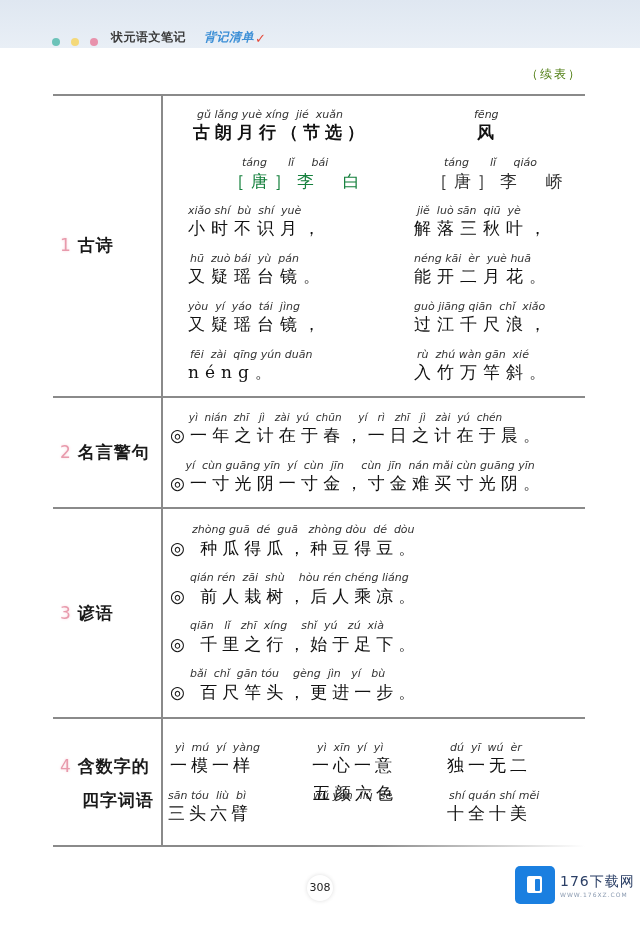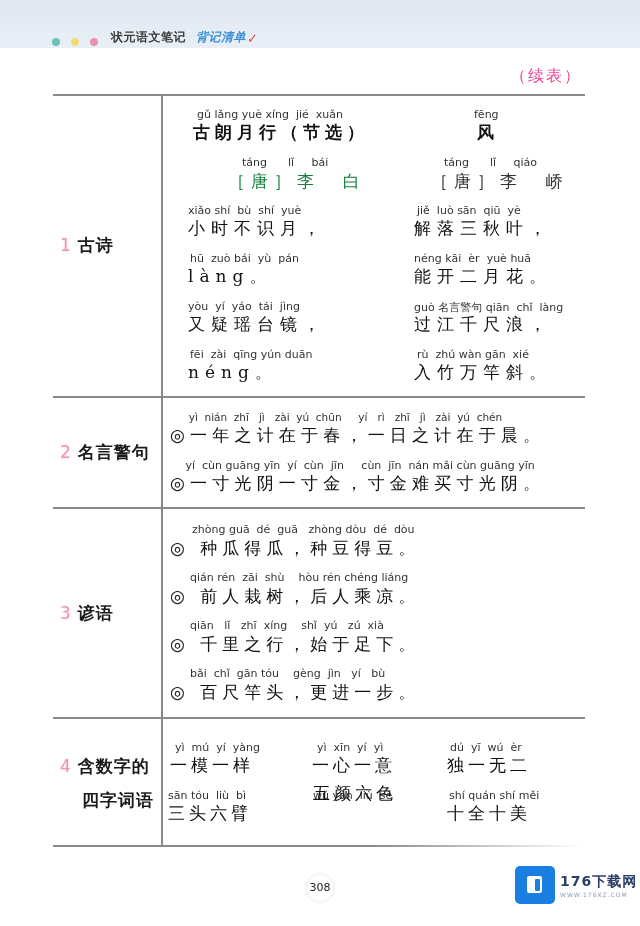--- a/index.html
+++ b/index.html
@@ -19,7 +19,7 @@
   }
   .dot { width:8px; height:8px; border-radius:50%; display:inline-block; margin-right:11px; }
   .book-title { font-size:12px; font-weight:bold; color:#3a3a3a; margin-left:2px; letter-spacing:0.5px; }
-  .list-title { font-size:12px; font-weight:bold; font-style:italic; margin-left:10px; letter-spacing:0.5px; }
+  .list-title { font-size:12px; font-weight:bold; font-style:italic; margin-left:18px; letter-spacing:0.5px; }
   .check { font-size:13px; font-weight:bold; margin-left:1px; }
 
   .cont-label { position:absolute; right:58px; top:66px; font-size:16px; color:#ec4899; font-family:Liberation Serif, serif; letter-spacing:2px; }

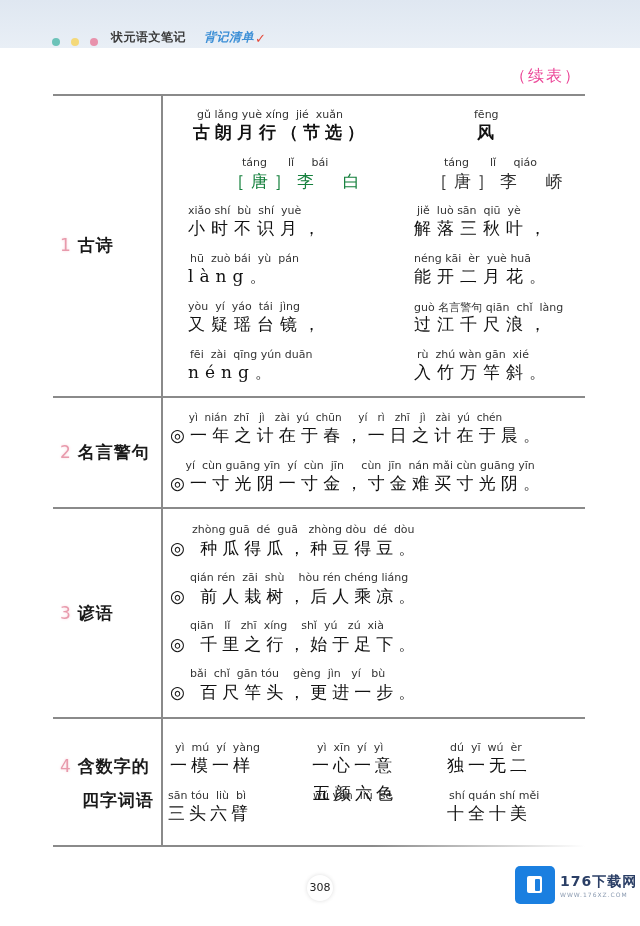--- a/index.html
+++ b/index.html
@@ -22,7 +22,7 @@
   .list-title { font-size:12px; font-weight:bold; font-style:italic; margin-left:18px; letter-spacing:0.5px; }
   .check { font-size:13px; font-weight:bold; margin-left:1px; }
 
-  .cont-label { position:absolute; right:58px; top:66px; font-size:16px; color:#ec4899; font-family:Liberation Serif, serif; letter-spacing:2px; }
+  .cont-label { position:absolute; right:58px; top:66px; font-size:12px; color:#4d7c0f; font-family:Liberation Serif, serif; letter-spacing:2px; }
   .hline { position:absolute; left:53px; width:532px; height:2px; background:#8a8a8a; }
   .vline { position:absolute; left:161px; width:1.5px; background:#8a8a8a; }
 

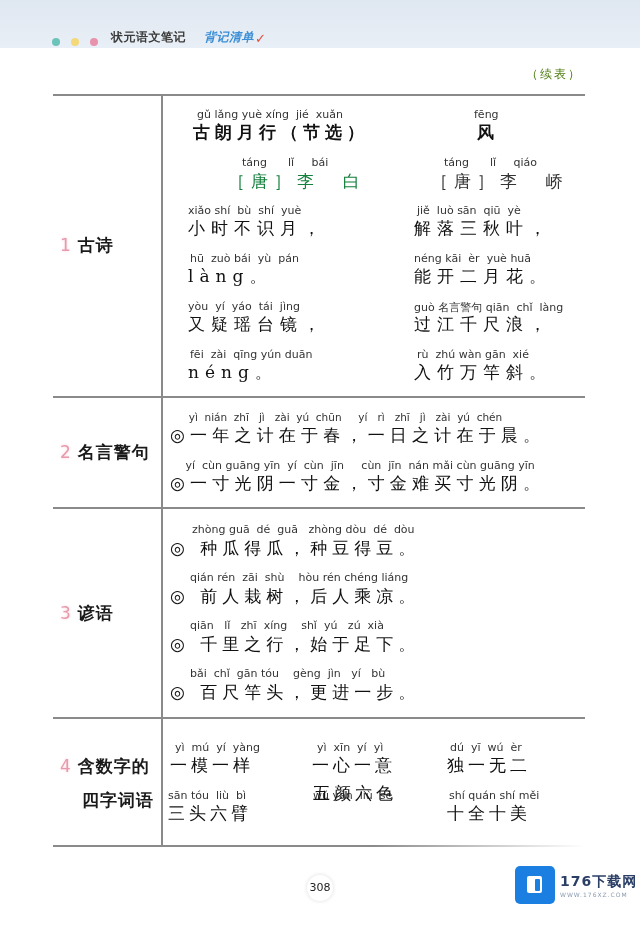--- a/index.html
+++ b/index.html
@@ -29,7 +29,7 @@
   .cat { position:absolute; left:60px; font-size:17px; font-weight:bold; color:#1a1a1a; letter-spacing:1px; }
   .cat .num { color:#e89aac; font-weight:normal; font-size:17px; margin-right:6px; text-shadow:0 0 3px #f7d5dd; }
 
-  .py { position:absolute; font-size:11px; color:#333; white-space:pre; letter-spacing:0px; }
+  .py { position:absolute; font-size:11px; color:#333; white-space:pre; letter-spacing:0px;font-style:italic; }
   .hz { position:absolute; font-size:17px; color:#111; white-space:pre; font-family:"DejaVu Serif", serif; letter-spacing:6px; }
   .hz.bold { font-family:"DejaVu Sans", sans-serif; font-weight:bold; letter-spacing:5px; }
 

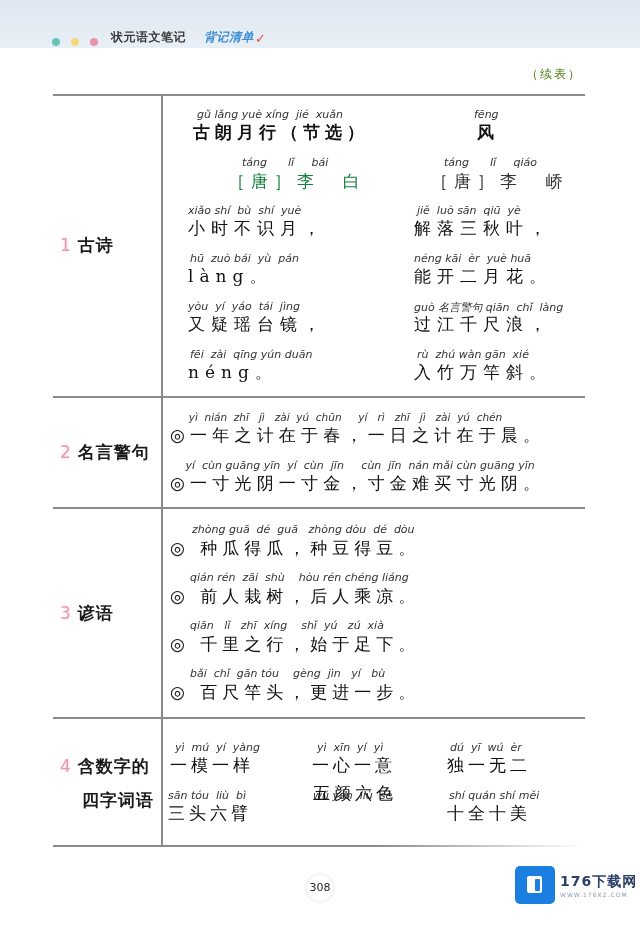--- a/index.html
+++ b/index.html
@@ -79,7 +79,7 @@
   <div class="py" style="left:188px;top:204px">xiǎo shí  bù  shí  yuè</div>
   <div class="hz" style="left:188px;top:217px">小时不识月，</div>
   <div class="py" style="left:190px;top:252px">hū  zuò bái  yù  pán</div>
-  <div class="hz" style="left:188px;top:265px">làng。</div>
+  <div class="hz" style="left:188px;top:265px">又疑瑶台镜。</div>
   <div class="py" style="left:188px;top:300px">yòu  yí  yáo  tái  jìng</div>
   <div class="hz" style="left:188px;top:313px">又疑瑶台镜，</div>
   <div class="py" style="left:190px;top:348px">fēi  zài  qīng yún duān</div>

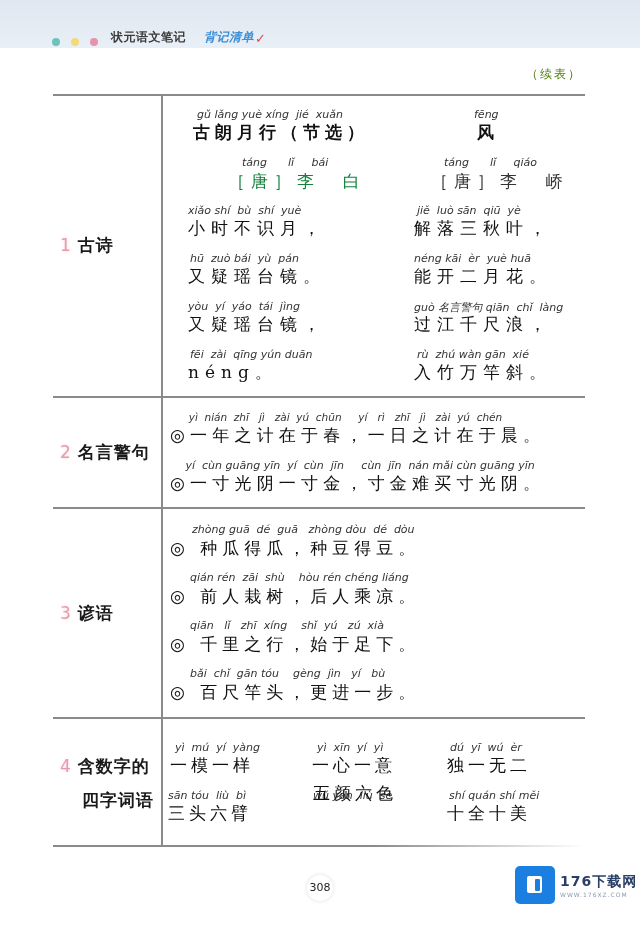--- a/index.html
+++ b/index.html
@@ -95,7 +95,7 @@
   <div class="hz" style="left:414px;top:217px">解落三秋叶，</div>
   <div class="py" style="left:414px;top:252px">néng kāi  èr  yuè huā</div>
   <div class="hz" style="left:414px;top:265px">能开二月花。</div>
-  <div class="py" style="left:414px;top:300px">guò 名言警句 qiān  chǐ  làng</div>
+  <div class="py" style="left:414px;top:300px">guò jiāng qiān  chǐ  xiǎo</div>
   <div class="hz" style="left:414px;top:313px">过江千尺浪，</div>
   <div class="py" style="left:417px;top:348px">rù  zhú wàn gān  xié</div>
   <div class="hz" style="left:414px;top:361px">入竹万竿斜。</div>

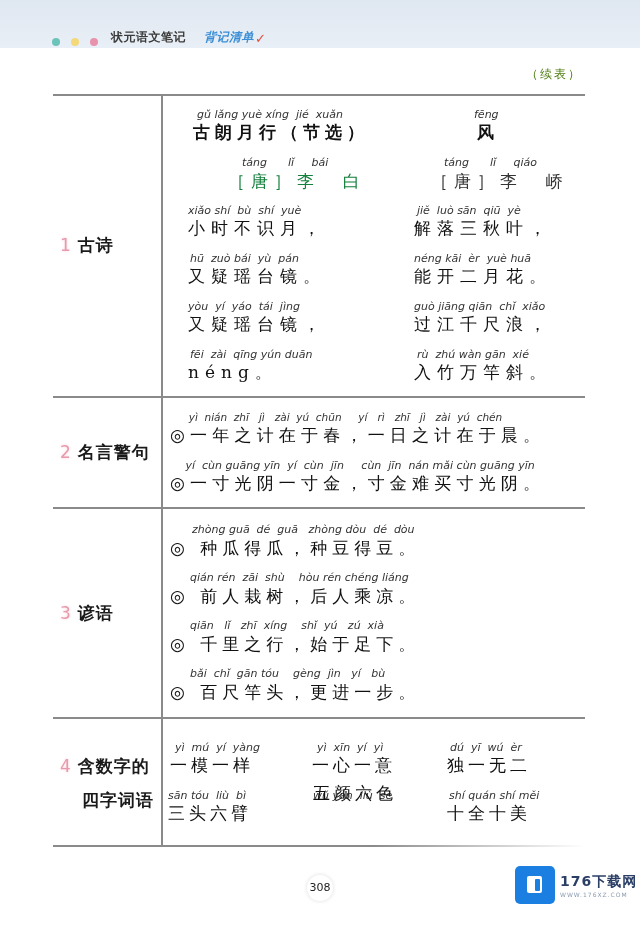--- a/index.html
+++ b/index.html
@@ -42,7 +42,7 @@
   .wm-icon .cube { position:absolute; left:12px; top:10px; width:15px; height:17px; background:#fff; border-radius:2px; }
   .wm-icon .cube::after { content:""; position:absolute; left:8px; top:3px; width:5px; height:12px; background:#1a7fe0; border-radius:1px; }
   .wm-text { margin-left:5px; }
-  .wm-name { font-size:14px; font-weight:bold; color:#2b3f66; letter-spacing:1px; }
+  .wm-name { font-size:14px; font-weight:normal; color:#2b3f66; letter-spacing:1px; }
   .wm-url { font-size:6px; color:#8a9ab0; letter-spacing:1px; }
 </style>
 </head>

